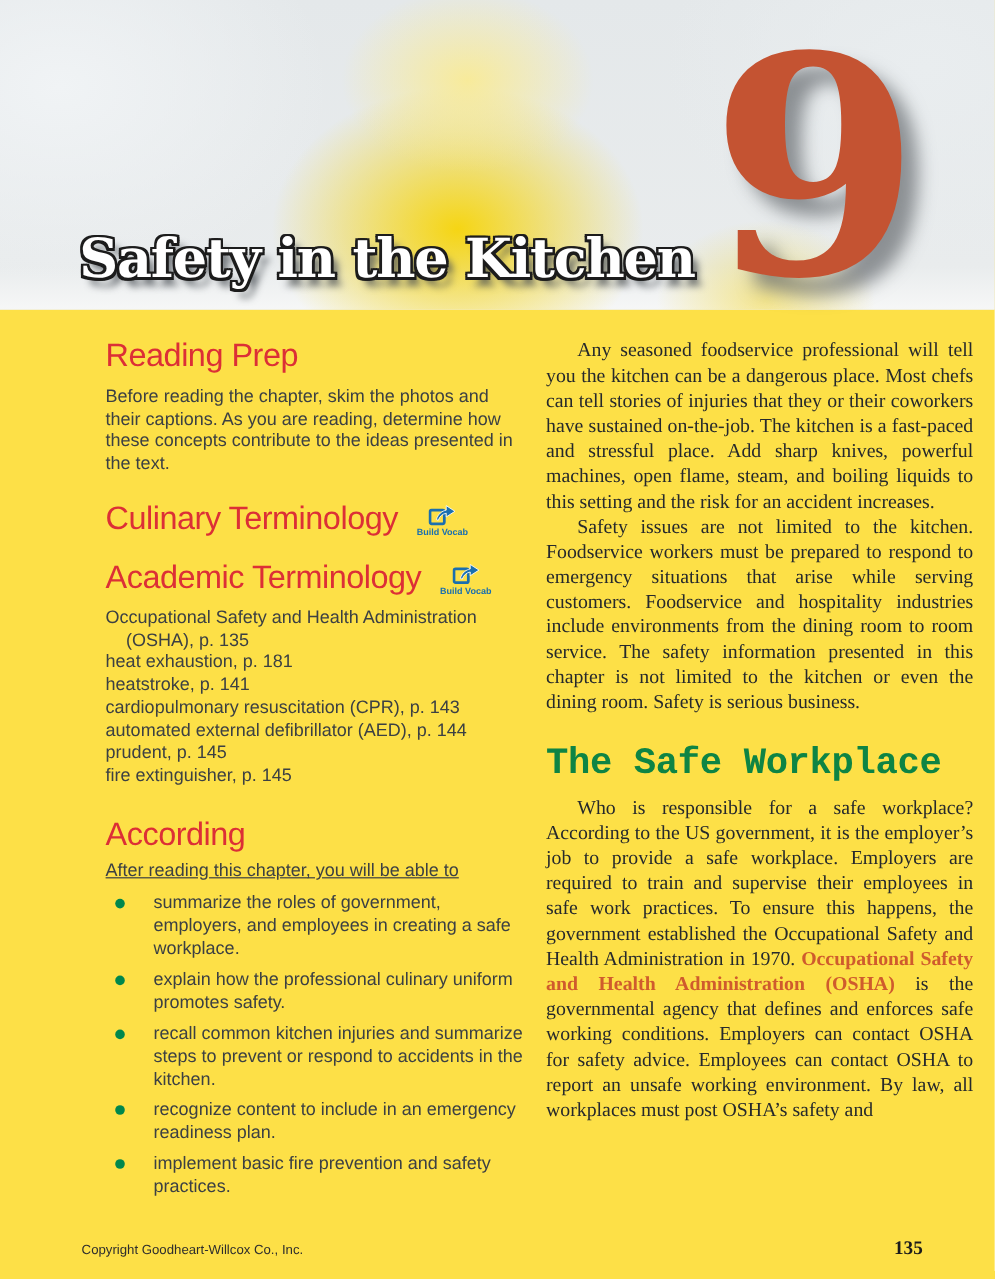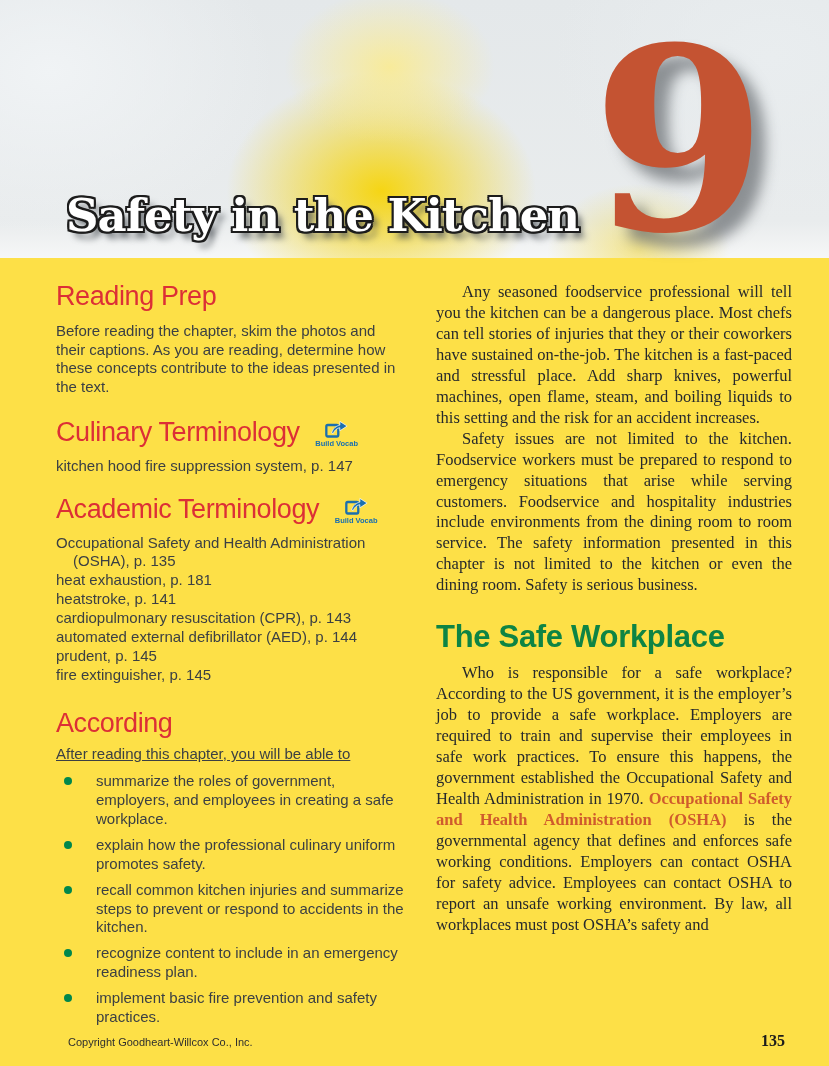--- a/index.html
+++ b/index.html
@@ -40,7 +40,7 @@
   
   .content {
     position:absolute; top:258px; left:0; right:0;
-    display:flex; gap:28px; padding:24px 41px 0 56px; box-sizing:border-box;
+    display:flex; gap:15px; padding:24px 41px 0 88px; box-sizing:border-box;
   }
   .col-left  { width:352px; flex:none; color:#3c4043; }
   .col-right { width:356px; flex:none; }

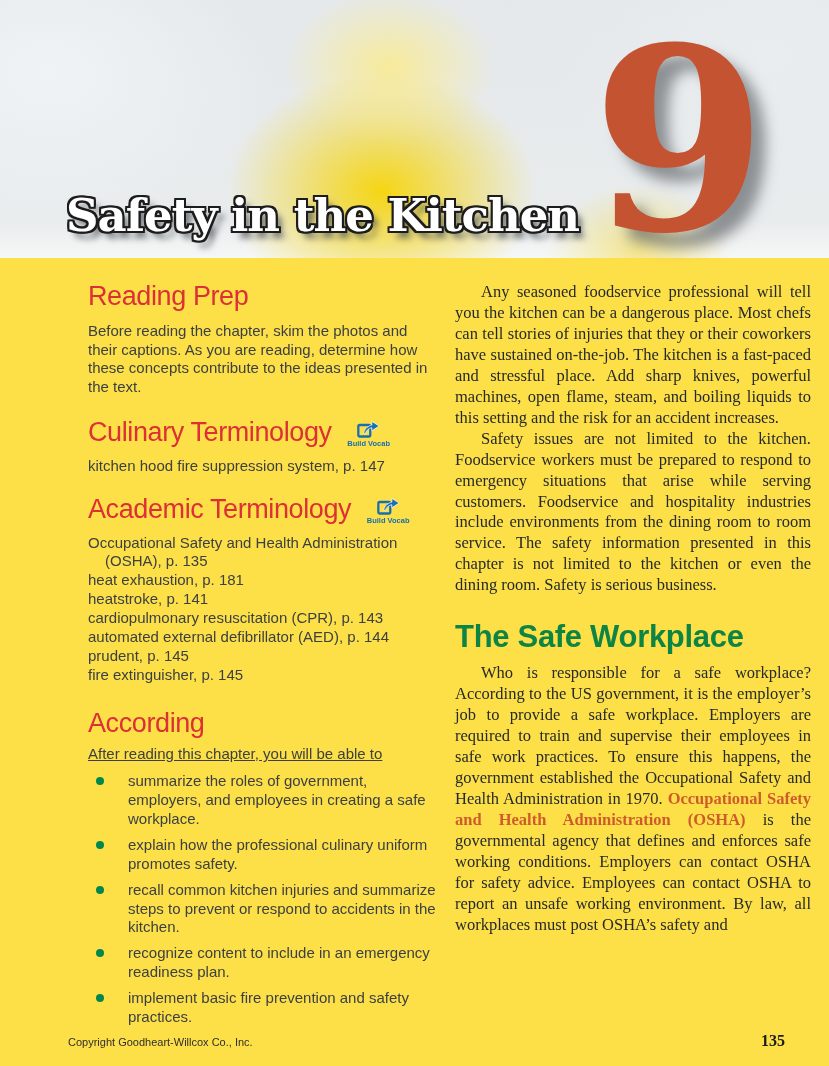--- a/index.html
+++ b/index.html
@@ -124,9 +124,6 @@
           <div class="bv-label">Build Vocab</div>
         </button>
       </div>
-      <ul class="term-list">
-          <li>kitchen hood fire suppression system, p. 147</li>
-        </ul>
 
       <div class="heading-row mt-academic">
         <h2 class="red-heading">Academic Terminology</h2>

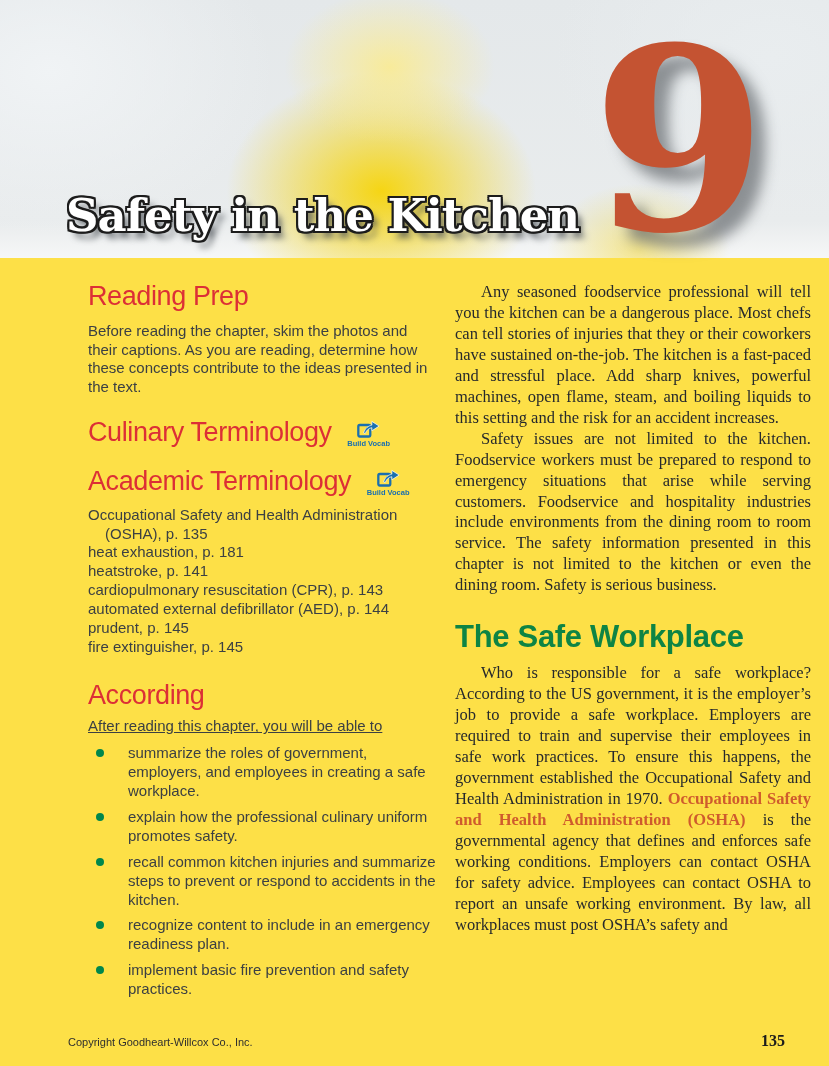--- a/index.html
+++ b/index.html
@@ -80,7 +80,7 @@
   .col-right p { margin:0; text-indent:26px; }
   .section-heading {
     margin:24px 0 9px; text-indent:0;
-    font-family:Liberation Sans, sans-serif; font-weight:700;
+    font-family:Liberation Mono, monospace; font-weight:700;
     font-size:31px; letter-spacing:-0.3px; line-height:1.1;
     color:var(--heading-green,#0e8444);
   }

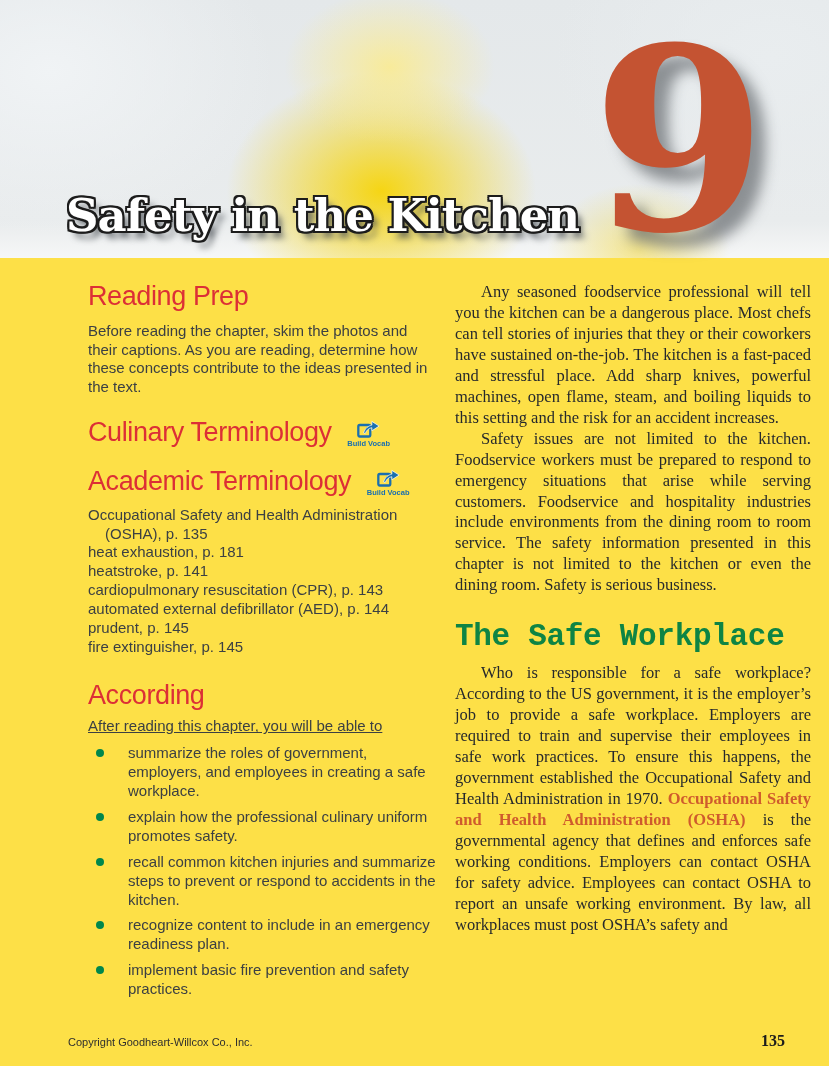--- a/index.html
+++ b/index.html
@@ -88,7 +88,7 @@
 
   
   .footer {
-    position:absolute; left:68px; right:44px; bottom:16px;
+    position:absolute; left:68px; right:60px; bottom:16px;
     display:flex; justify-content:space-between; align-items:baseline;
   }
   .copyright { font-size:11px; color:#2e2e2e; }

